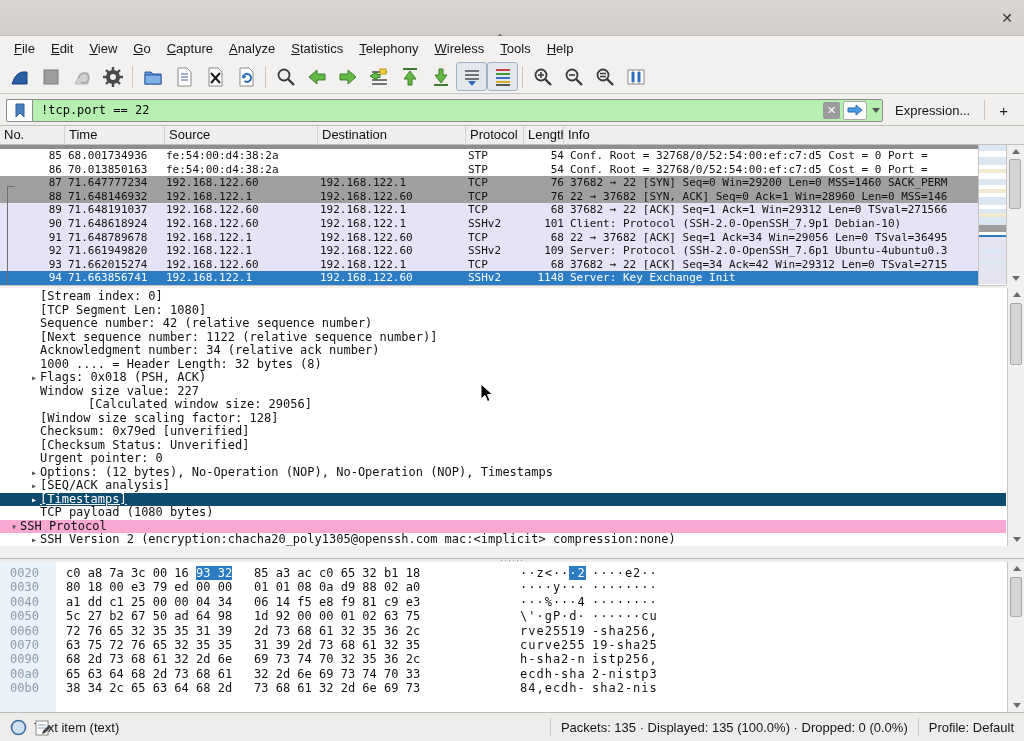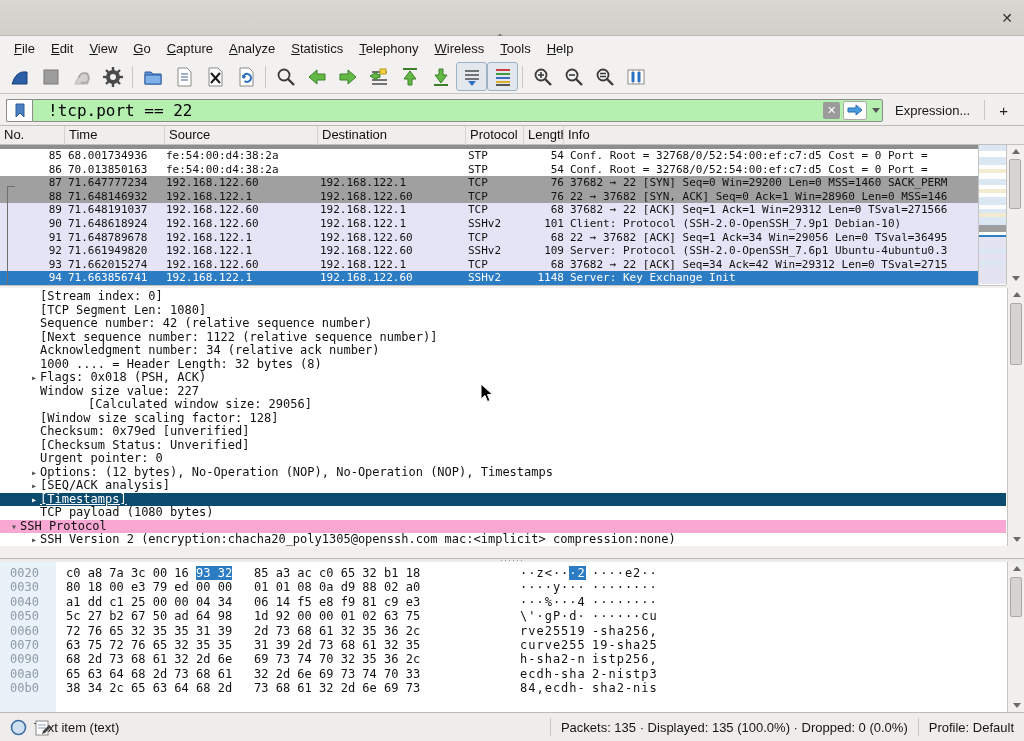--- a/index.html
+++ b/index.html
@@ -36,7 +36,7 @@
   #filter-field { flex:1; height:23px; border:1px solid #8d8b89; border-radius:0 2px 2px 0;
                   background:#b5f0b0; display:flex; align-items:center; }
   #filter-input { flex:1; border:none; outline:none; background:transparent;
-                  font-family:"DejaVu Sans Mono",monospace; font-size:16px; padding-left:15px; color:#000; }
+                  font-family:"DejaVu Sans Mono",monospace; font-size:12px; padding-left:8px; color:#000; }
   #filter-clear { width:17px; height:17px; background:#9b9b9b; border-radius:2px; color:#fff;
                   font-size:11px; line-height:17px; text-align:center; margin-right:3px; }
   #filter-apply { width:24px; height:19px; background:#fdfdfd; border:1px solid #aeacaa; border-radius:2px;

